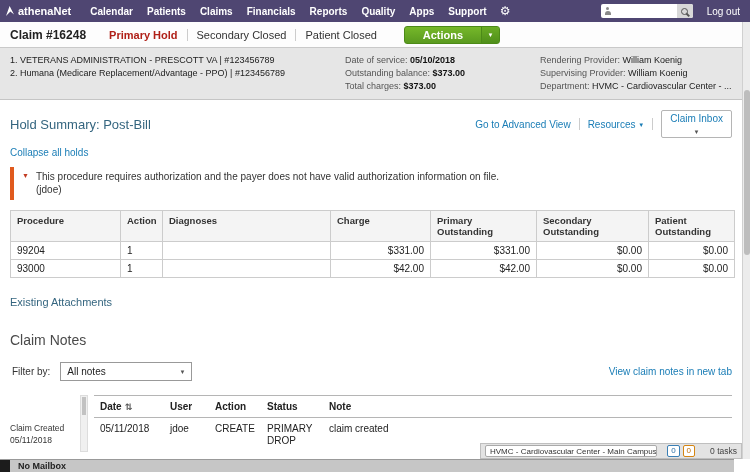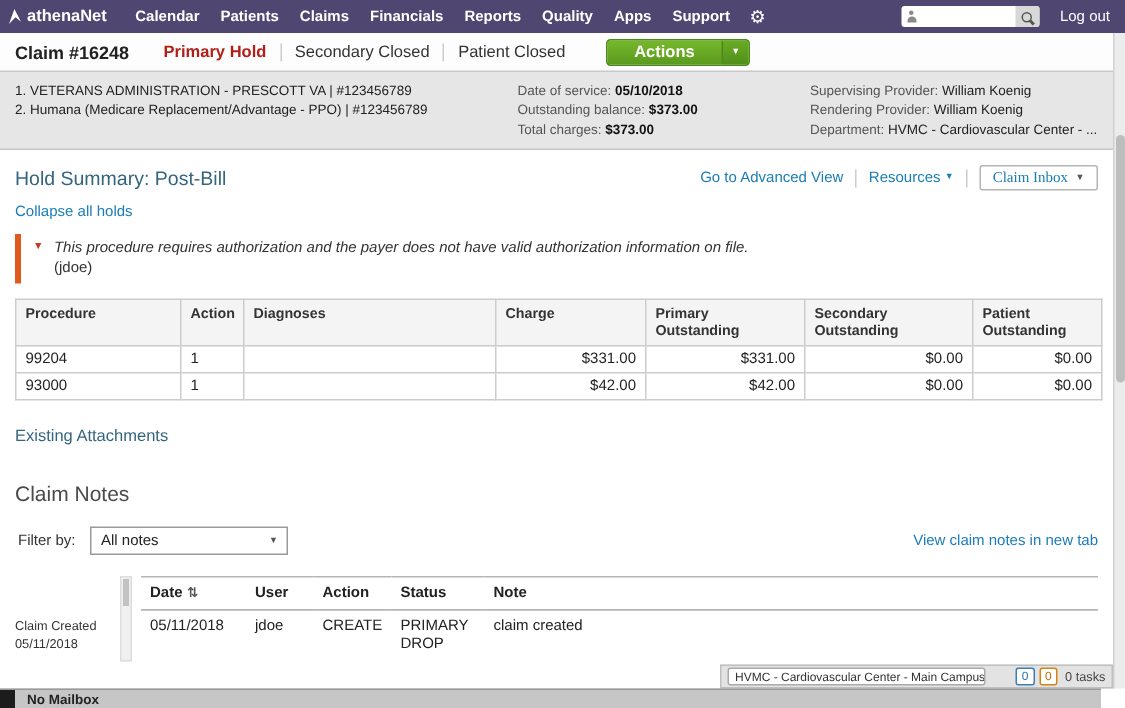--- a/index.html
+++ b/index.html
@@ -187,8 +187,8 @@
       <div class="pline"><span class="plabel" data-interactable="false">Total charges:</span> <span class="pvalue-bold" data-interactable="false">$373.00</span></div>
     </div>
     <div class="pcol3" data-interactable="false">
+      <div class="pline"><span class="plabel" data-interactable="false">Rendering Provider:</span> <span class="pvalue" data-interactable="false">William Koenig</span></div>
       <div class="pline"><span class="plabel" data-interactable="false">Supervising Provider:</span> <span class="pvalue" data-interactable="false">William Koenig</span></div>
-      <div class="pline"><span class="plabel" data-interactable="false">Rendering Provider:</span> <span class="pvalue" data-interactable="false">William Koenig</span></div>
       <div class="pline"><span class="plabel" data-interactable="false">Department:</span> <span class="pvalue" data-interactable="false">HVMC - Cardiovascular Center - ...</span></div>
     </div>
   </div>

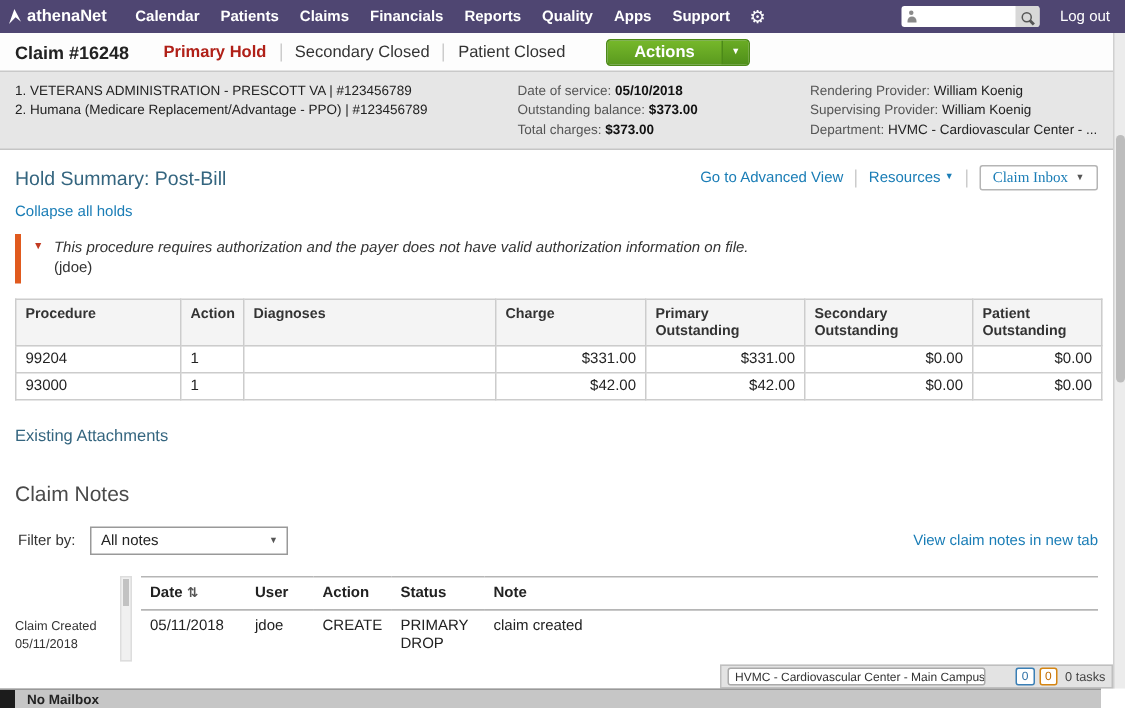--- a/index.html
+++ b/index.html
@@ -73,7 +73,7 @@
   .mini-caret.dark { color:#555; }
   .claim-inbox-btn { margin-left:8px; border:1px solid #b5b5b5; background:#fff; color:#1a7db6;
                      font-size:10px; padding:2px 8px; border-radius:2px; display:flex; gap:5px;
-                     align-items:center; font-family:Liberation Serif, serif; }
+                     align-items:center; font-family:Liberation Sans, sans-serif;flex-direction:column; }
   .collapse-link { display:inline-block; font-size:10px; color:#1a7db6; margin-top:9px; }
   .alert { margin-top:7px; border-left:4px solid #e05a1e; padding:3px 8px 4px; }
   .alert-line1 { display:flex; gap:7px; align-items:flex-start;font-style:italic; }

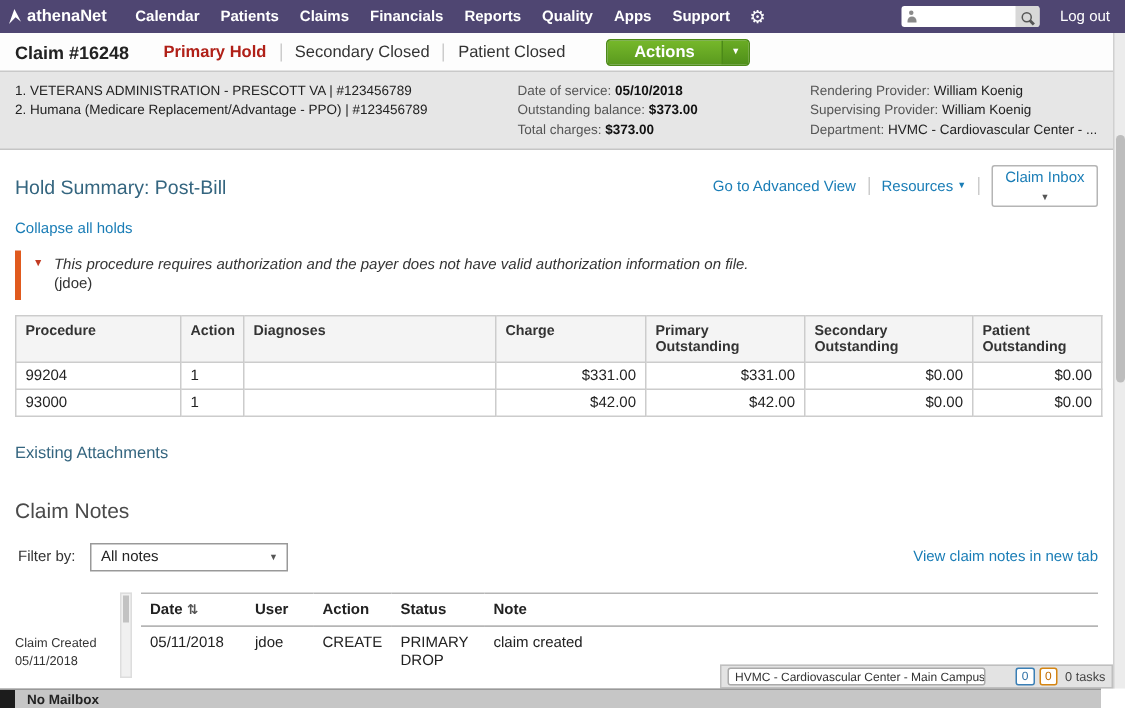--- a/index.html
+++ b/index.html
@@ -76,7 +76,7 @@
                      align-items:center; font-family:Liberation Sans, sans-serif;flex-direction:column; }
   .collapse-link { display:inline-block; font-size:10px; color:#1a7db6; margin-top:9px; }
   .alert { margin-top:7px; border-left:4px solid #e05a1e; padding:3px 8px 4px; }
-  .alert-line1 { display:flex; gap:7px; align-items:flex-start;font-style:italic; }
+  .alert-line1 { display:flex; gap:7px; align-items:flex-start; }
   .alert-triangle { color:#c23b22; font-size:7px; line-height:12px; }
   .alert-text { font-size:10px; color:#333; line-height:13px; }
   .alert-user { font-size:10px; color:#333; margin-left:14px; line-height:13px; }

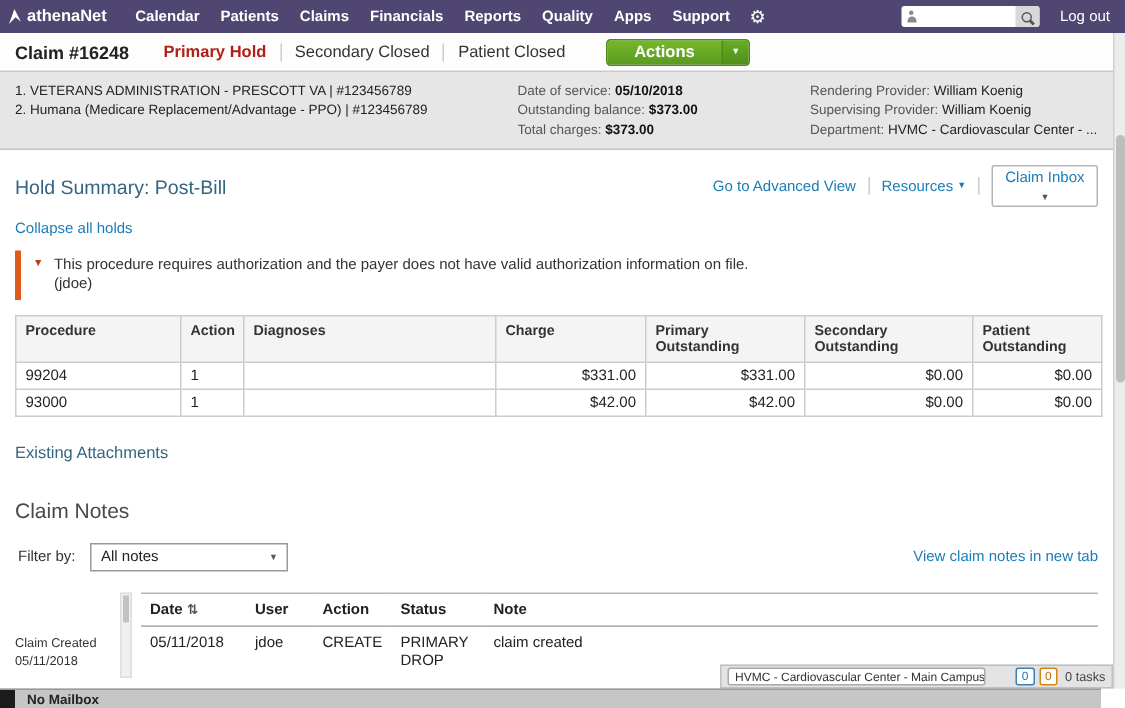--- a/index.html
+++ b/index.html
@@ -120,7 +120,7 @@
   .badge { font-size:8px; padding:0 3px; border-radius:2px; line-height:10px; background:#fff; }
   .badge-blue { border:1px solid #3a7fb5; color:#2a6ea5; }
   .badge-orange { border:1px solid #d58512; color:#c06a00; }
-  .tasks-label { font-size:8.5px; color:#444; margin-left:2px; white-space:nowrap; }
+  .tasks-label { font-size:8.5px; color:#444; margin-left:12px; white-space:nowrap; }
 
   .statusbar { position:absolute; left:0; right:16px; bottom:0; height:13px; background:#c6c6c6;
                border-top:1px solid #999; display:flex; align-items:center; z-index:12; }

